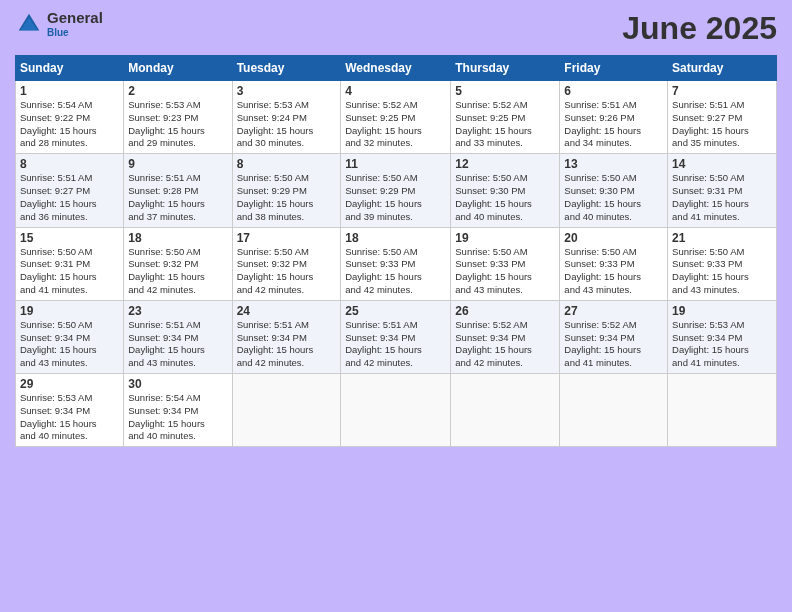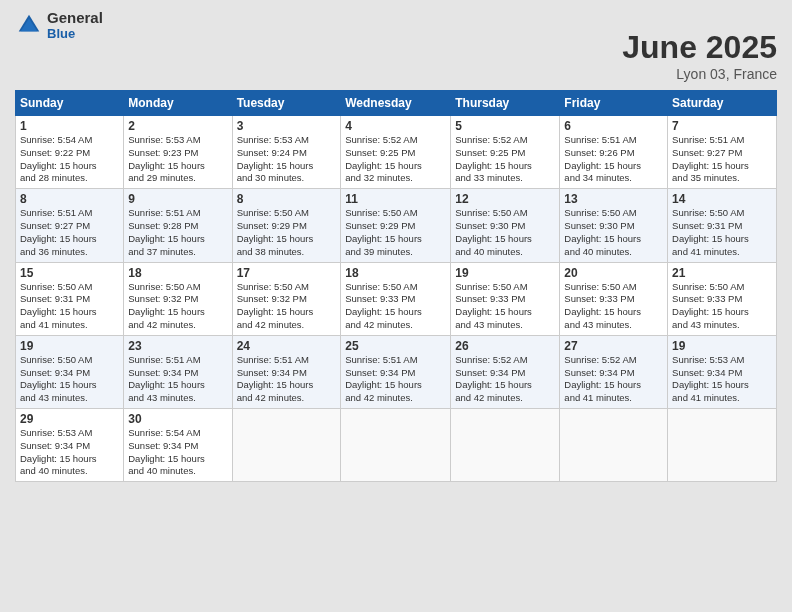--- a/index.html
+++ b/index.html
@@ -13,7 +13,7 @@
     .page {
       width: 792px;
       height: 612px;
-      background: #e5e5e5;
+      background: #c4b5fd;
       padding: 10px 15px;
     }
     .header {

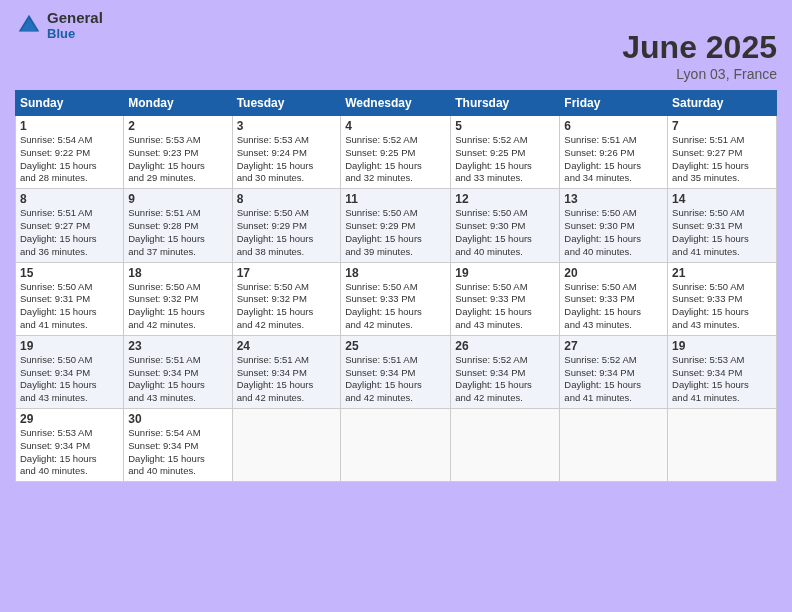--- a/index.html
+++ b/index.html
@@ -38,7 +38,7 @@
       color: #333;
     }
     .logo-blue {
-      font-size: 13px;
+      font-size: 10px;
       font-weight: bold;
       color: #1a5fa8;
     }

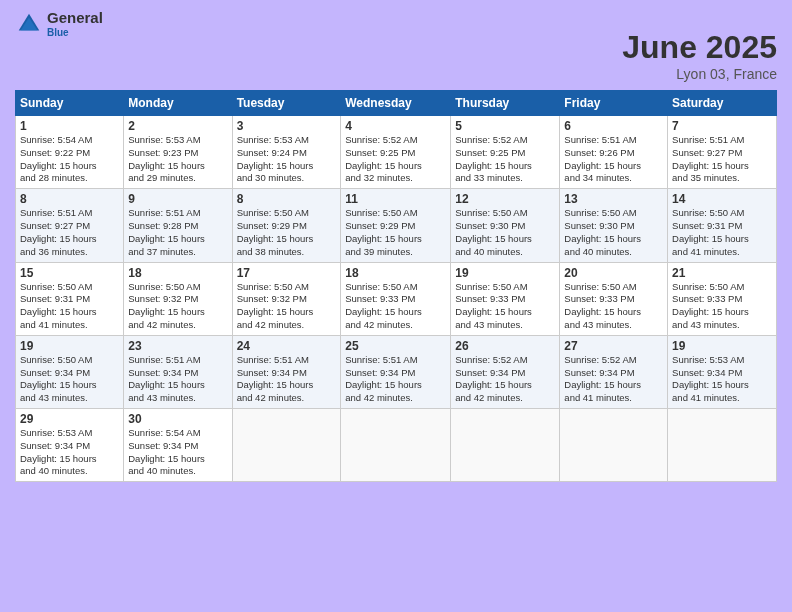--- a/index.html
+++ b/index.html
@@ -53,7 +53,6 @@
       font-size: 32px;
       font-weight: bold;
       color: #333;
-      margin-top: 19px;
     }
     .location {
       font-size: 14px;

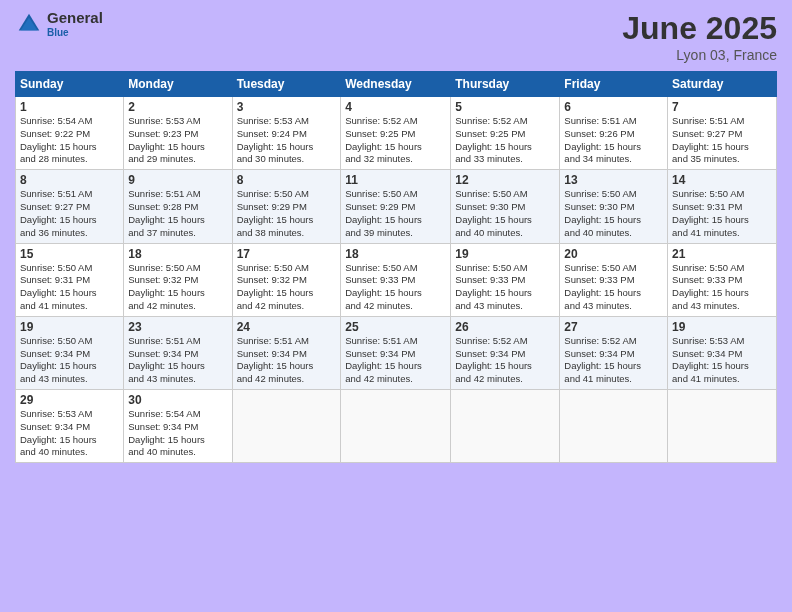--- a/index.html
+++ b/index.html
@@ -119,7 +119,6 @@
     </div>
     <div class="title-block">
       <div class="month-title">June 2025</div>
-      <div class="location">Lyon 03, France</div>
     </div>
   </div>
 

